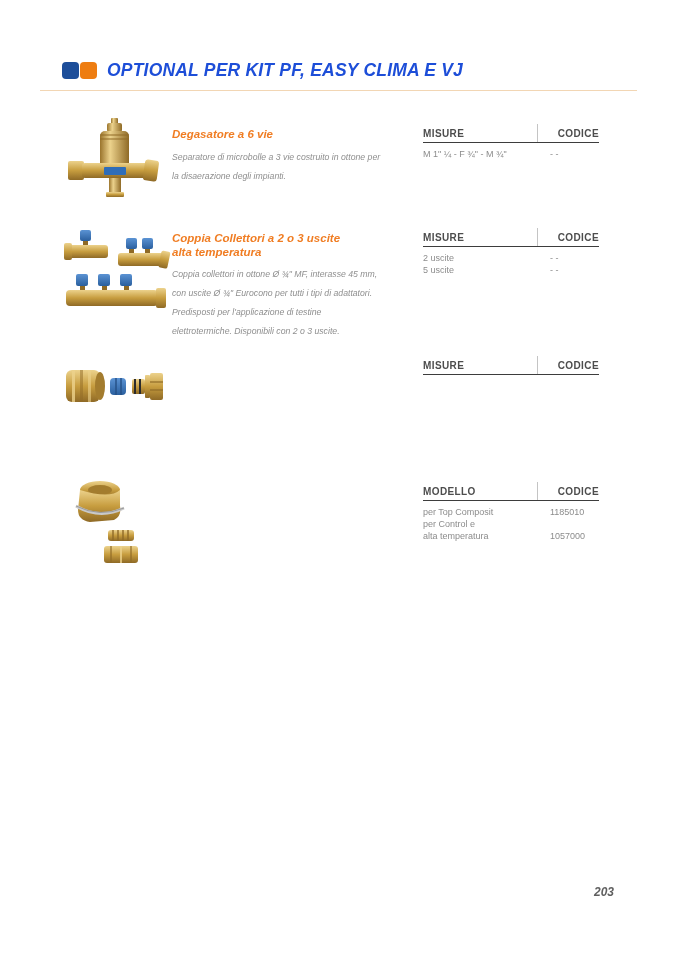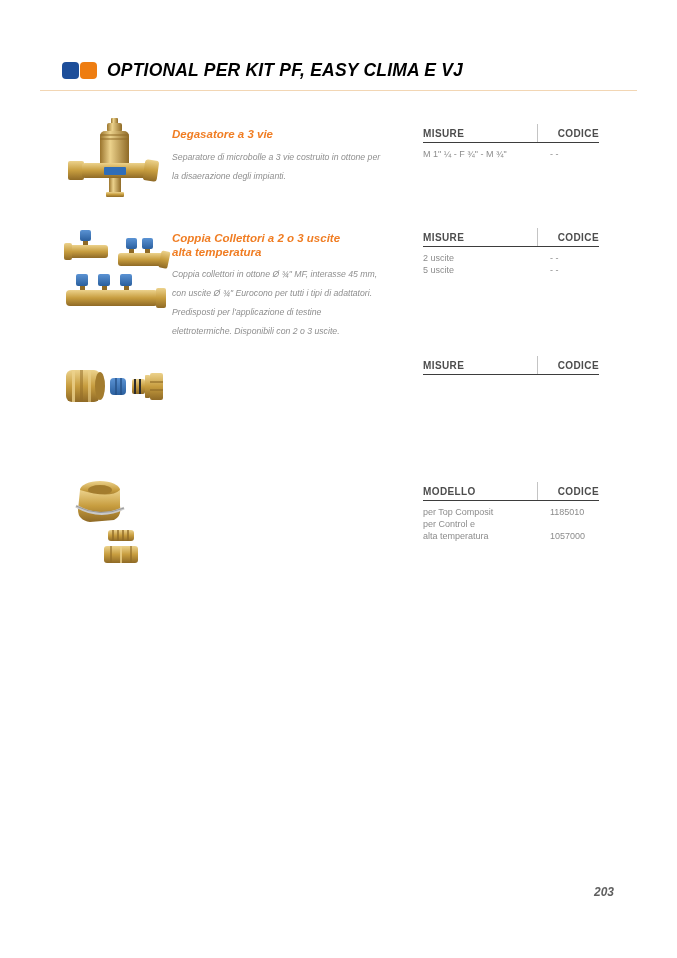--- a/index.html
+++ b/index.html
@@ -15,7 +15,7 @@
   .sq-blue { background:#1d4e9a; }
   .sq-orange { background:#ee7d11; margin-left:1px; }
   .page-title {
-    margin-left:10px; color:#000000; font-size:17.5px; font-weight:bold;
+    margin-left:10px; color:#1d4ed8; font-size:17.5px; font-weight:bold;
     font-style:italic; letter-spacing:0.2px; white-space:nowrap;
   }
   .header-rule { position:absolute; left:40px; top:90px; width:597px; height:1px; background:#f2d6b4; }

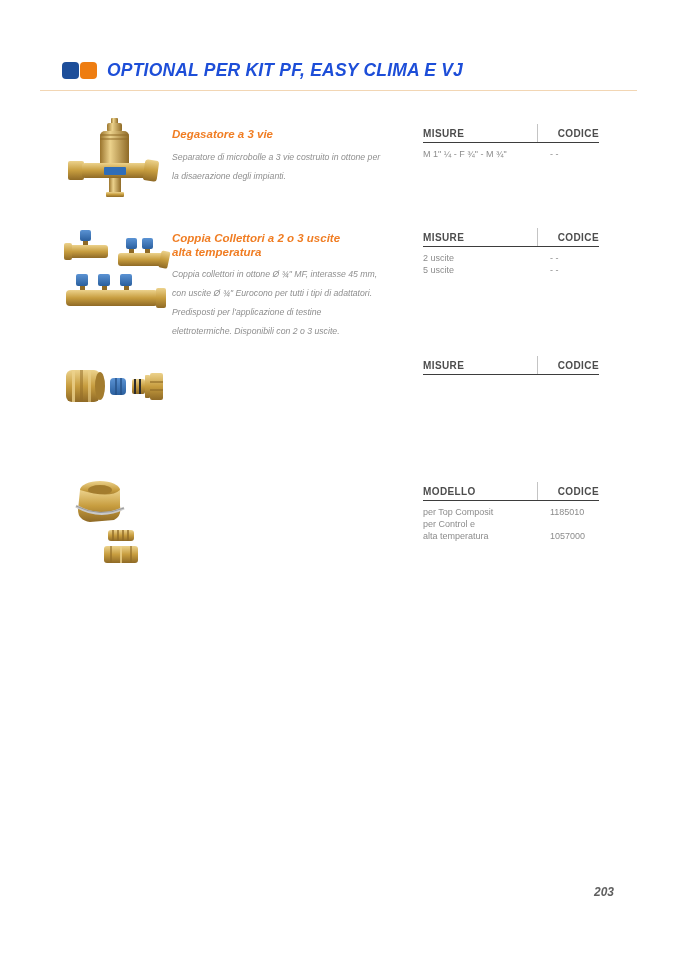--- a/index.html
+++ b/index.html
@@ -90,7 +90,7 @@
       </svg>
     </div>
     <div class="p-text">
-      <div class="p-title">Degasatore a 3 vie</div>
+      <div class="p-title">Degasatore a 6 vie</div>
       <div class="p-desc">Separatore di microbolle a 3 vie costruito in ottone per la disaerazione degli impianti.</div>
     </div>
     <div class="ptable">

